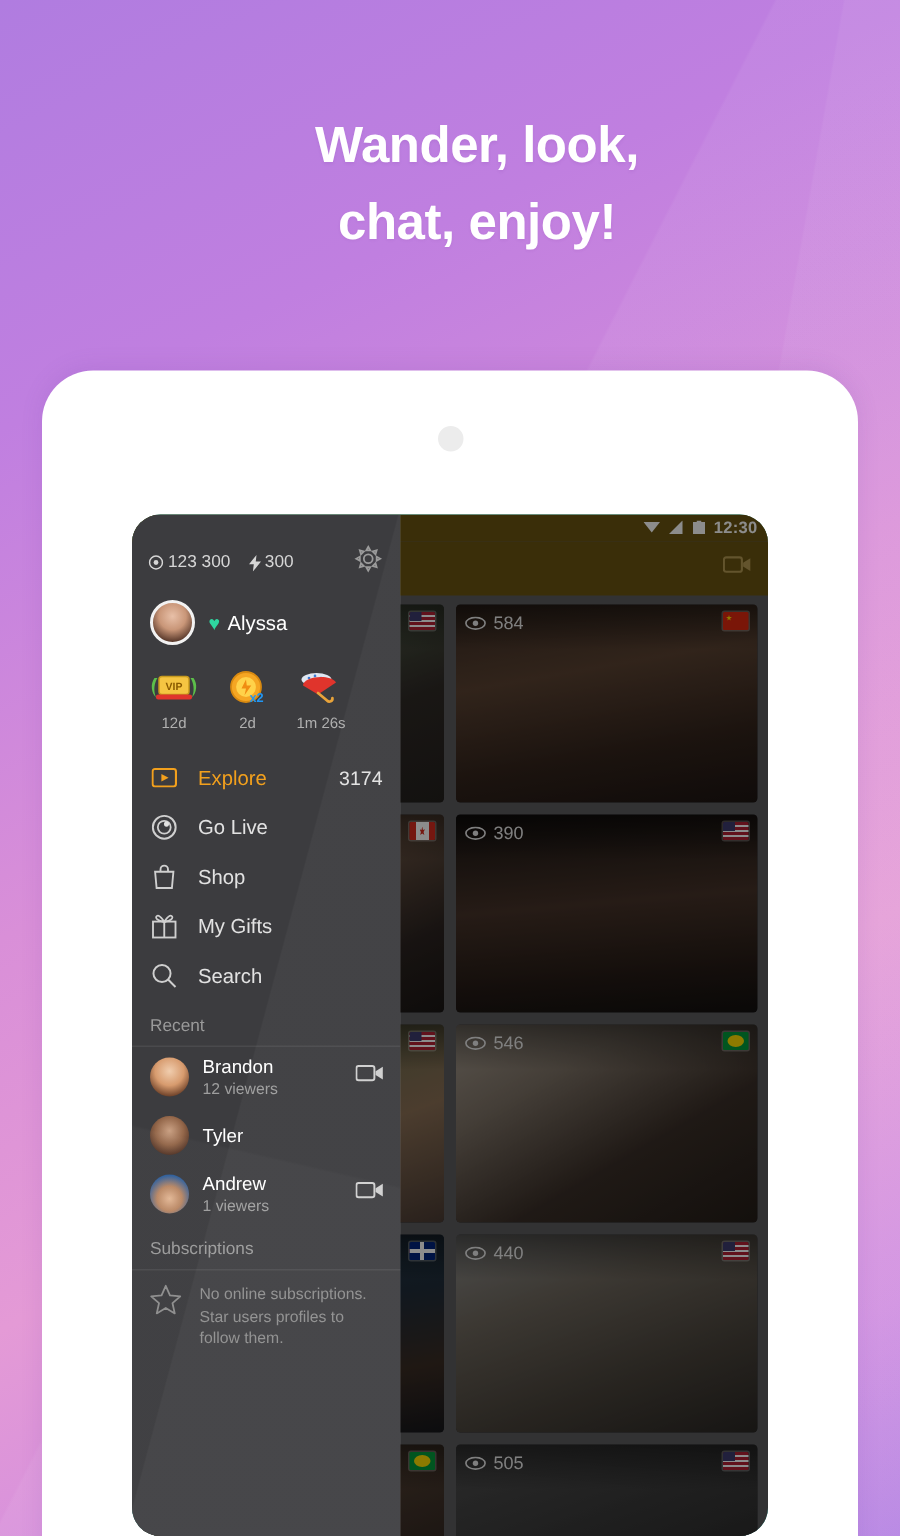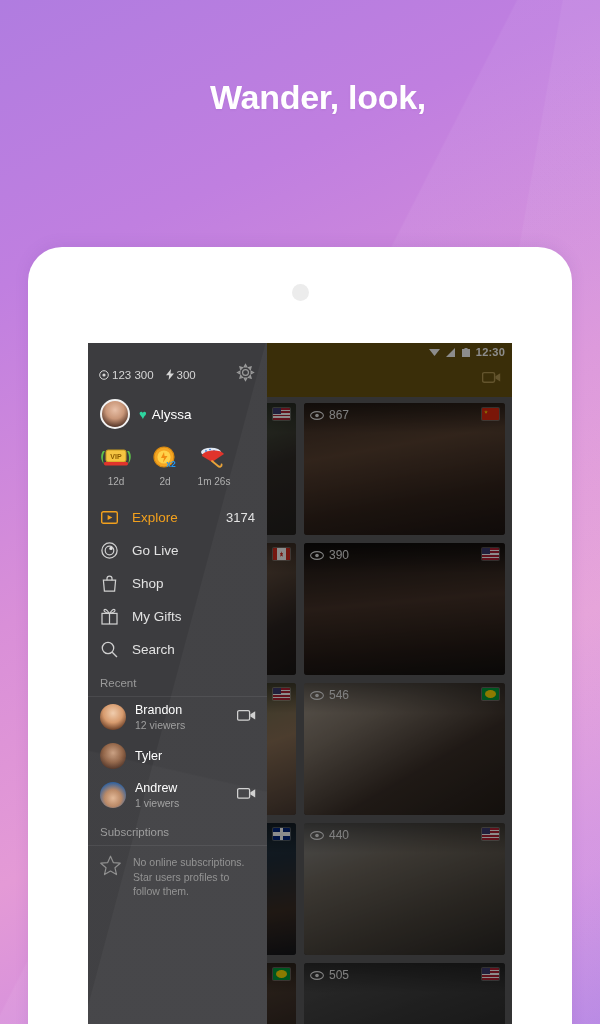--- a/index.html
+++ b/index.html
@@ -188,6 +188,7 @@
 
 <div class="headline">
   <div>Wander, look,</div>
+  <div>chat, enjoy!</div>
 </div>
 
 <div class="phone"></div>

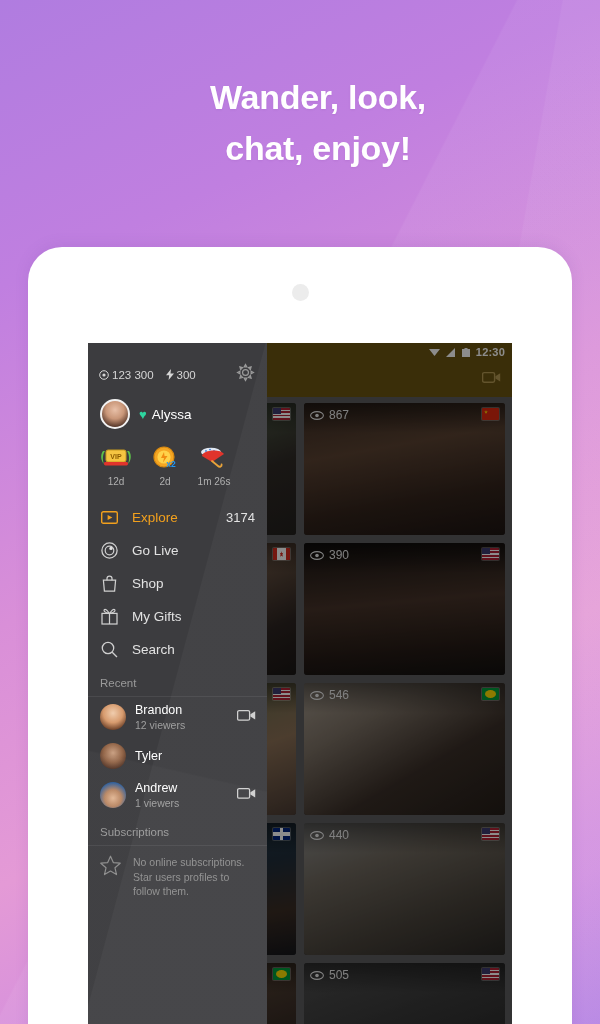--- a/index.html
+++ b/index.html
@@ -42,7 +42,7 @@
   
   .screen {
     position:absolute; left:88px; top:343px; width:424px; height:681px;
-    background:#14b8a6; overflow:hidden;
+    background:#14b8a6; overflow:hidden;border-radius:19px;
   }
 
   

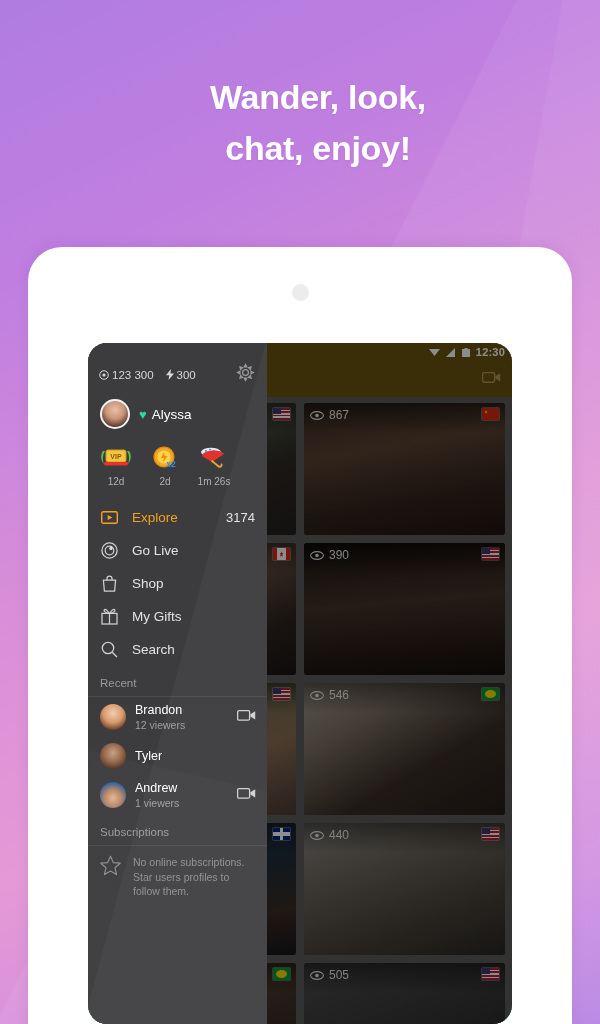--- a/index.html
+++ b/index.html
@@ -253,7 +253,7 @@
               <ellipse cx="7" cy="4.5" rx="6.4" ry="3.9" fill="none" stroke="#e8e8e8" stroke-width="1.1"></ellipse>
               <circle cx="7" cy="4.5" r="1.8" fill="#e8e8e8"></circle>
             </svg>
-          <span>867</span>
+          <span>584</span>
         </div>
         <div class="flag f-cn"></div>
       </div>

